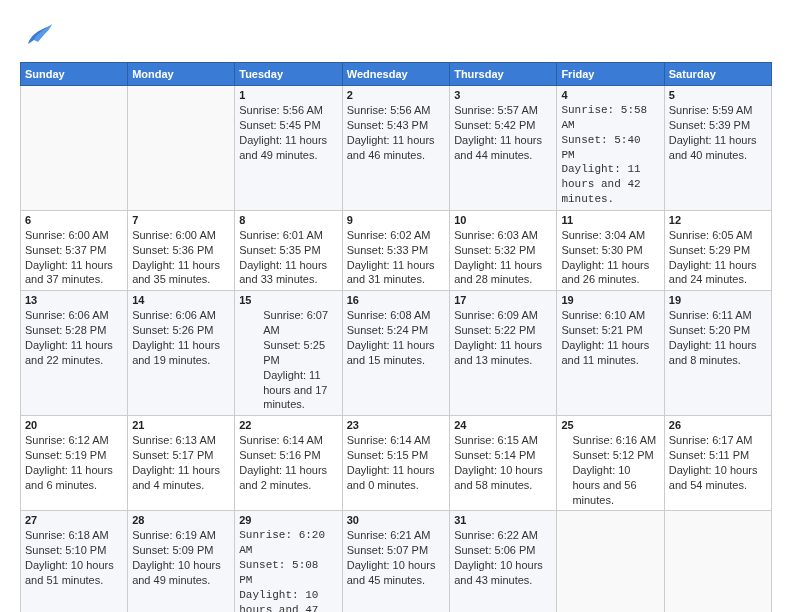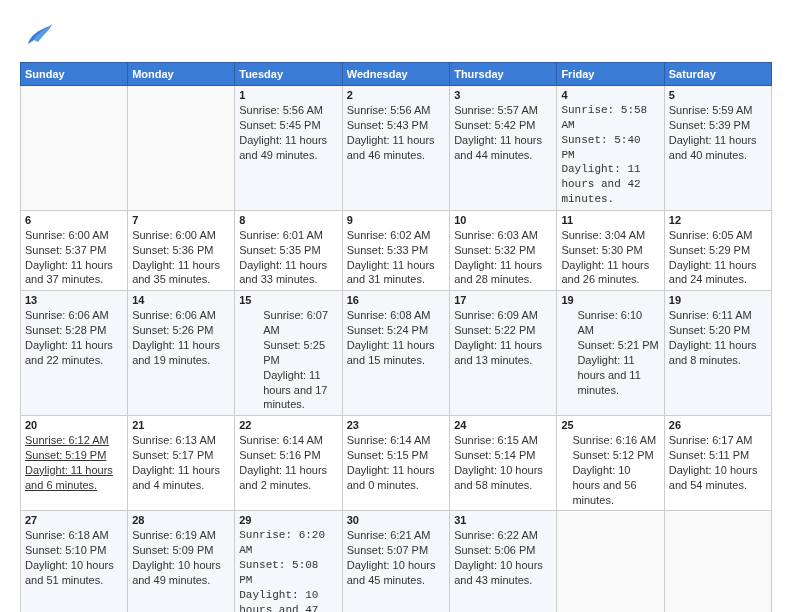--- a/index.html
+++ b/index.html
@@ -252,7 +252,7 @@
           </td>
           <td>
             <span class="day-num">19</span>
-            <div class="day-info" style="white-space: pre-line; margin-left: 16px;">Sunrise: 6:10 AM
+            <div class="day-info" style="white-space: pre-line;">Sunrise: 6:10 AM
 Sunset: 5:21 PM
 Daylight: 11 hours and 11 minutes.</div>
           </td>

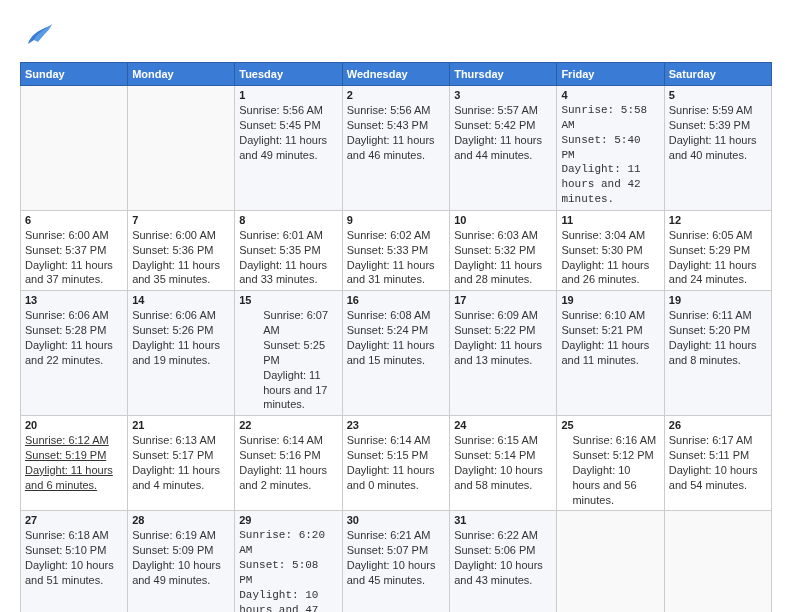--- a/index.html
+++ b/index.html
@@ -266,7 +266,7 @@
         <tr>
           <td>
             <span class="day-num">20</span>
-            <div class="day-info" style="white-space: pre-line; text-decoration: underline;">Sunrise: 6:12 AM
+            <div class="day-info" style="white-space: pre-line;">Sunrise: 6:12 AM
 Sunset: 5:19 PM
 Daylight: 11 hours and 6 minutes.</div>
           </td>

